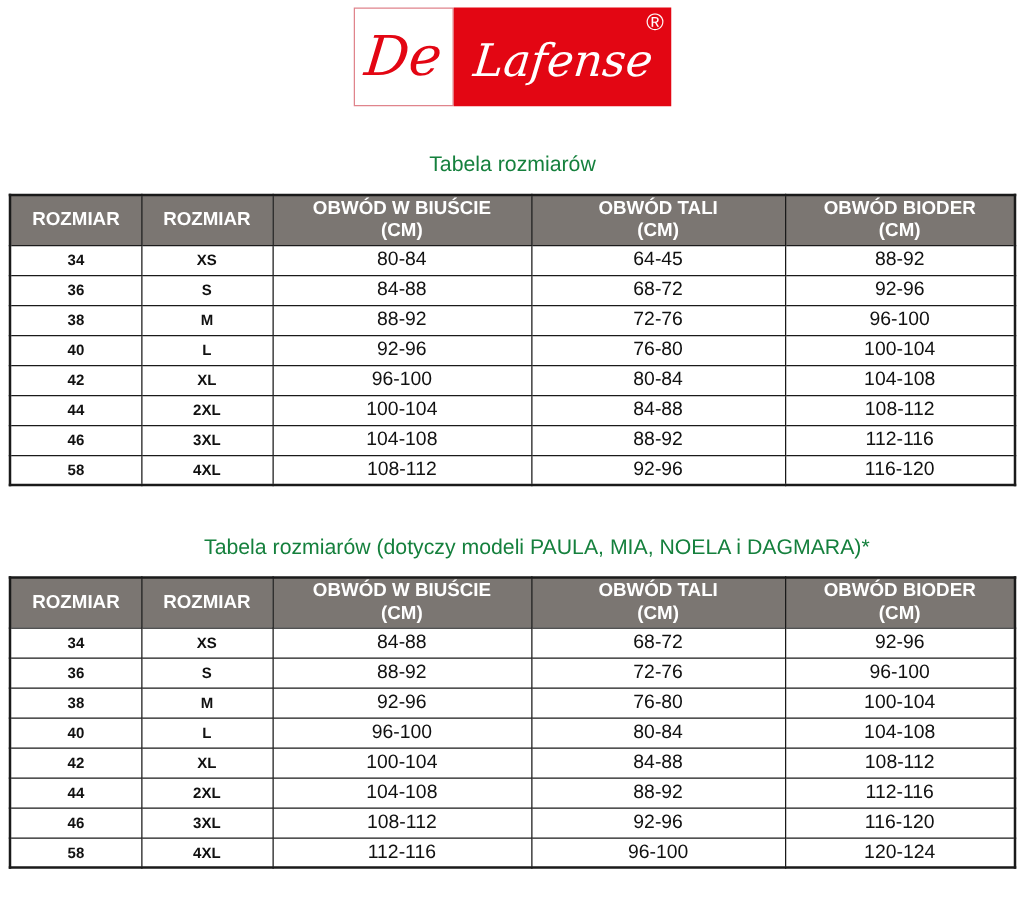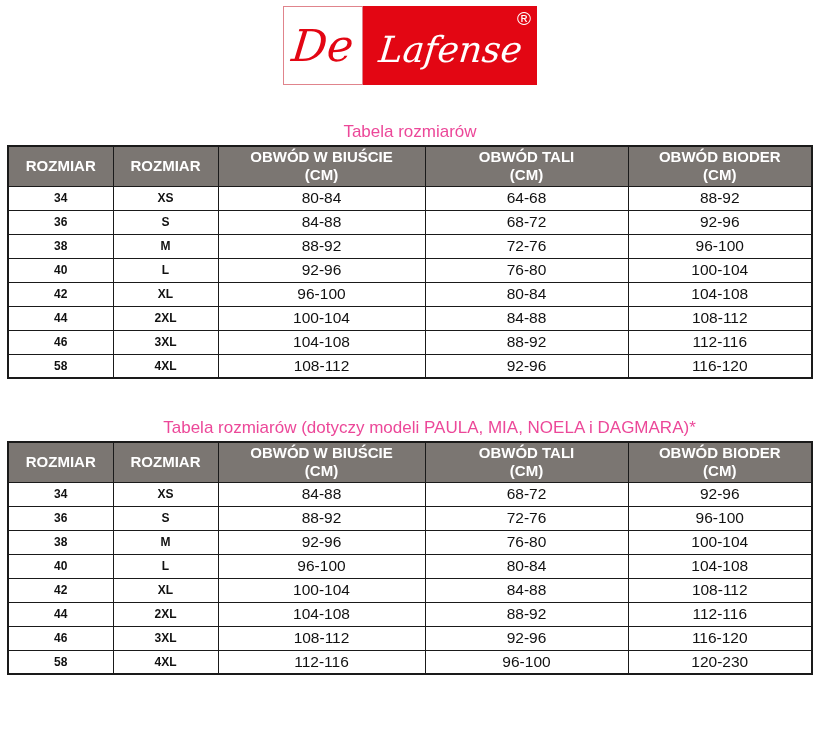--- a/index.html
+++ b/index.html
@@ -39,7 +39,7 @@
 
   
   .table-title {
-    text-align: center; font-size: 17px; color: #ec4899;
+    text-align: center; font-size: 17px; color: #15803d;
     line-height: 21px;
   }
   .title-1 { margin-top: 36px; }

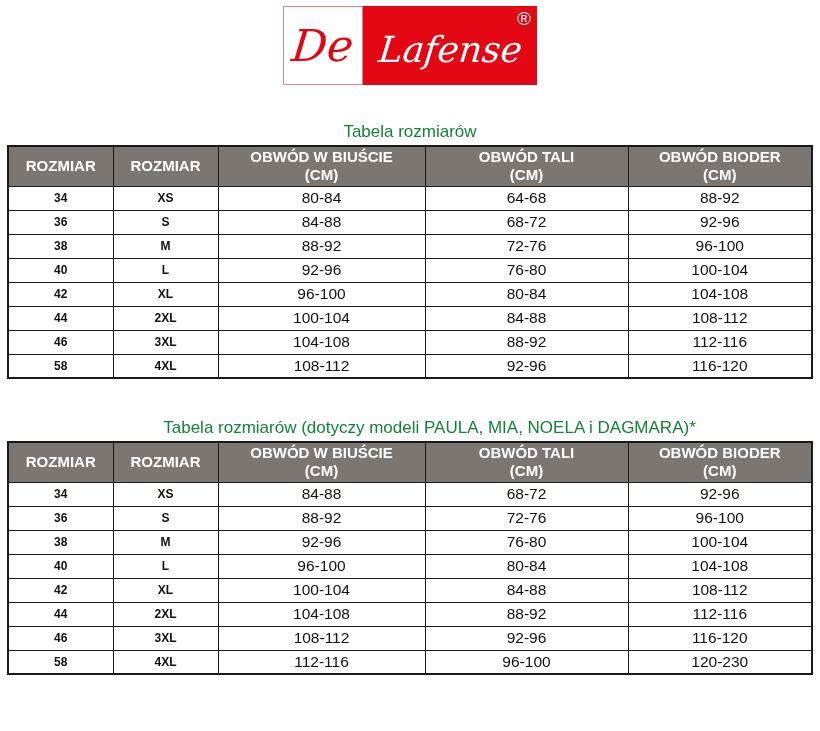--- a/index.html
+++ b/index.html
@@ -47,7 +47,7 @@
 
   
   table.size-table {
-    width: 804px; margin: 3px auto 0 auto;
+    width: 804px; margin: 13px auto 0 auto;
     border-collapse: collapse; table-layout: fixed;
     border: 2px solid #1a1a1a;
   }

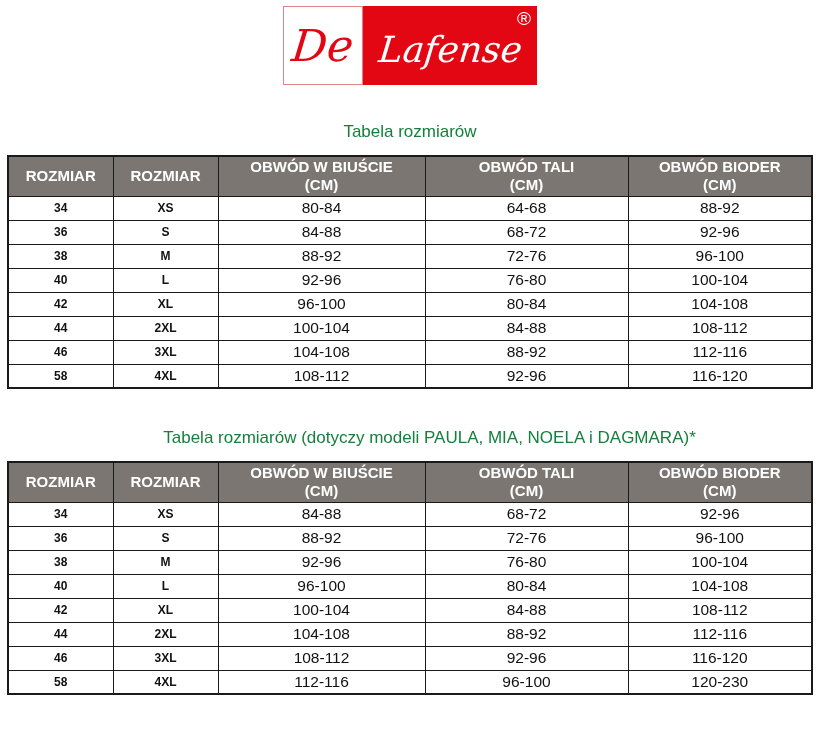--- a/index.html
+++ b/index.html
@@ -121,7 +121,7 @@
         <td class="size-col">34</td>
         <td class="size-col">XS</td>
         <td>80-84</td>
-        <td>64-68</td>
+        <td>64-45</td>
         <td>88-92</td>
       </tr>
       <tr>

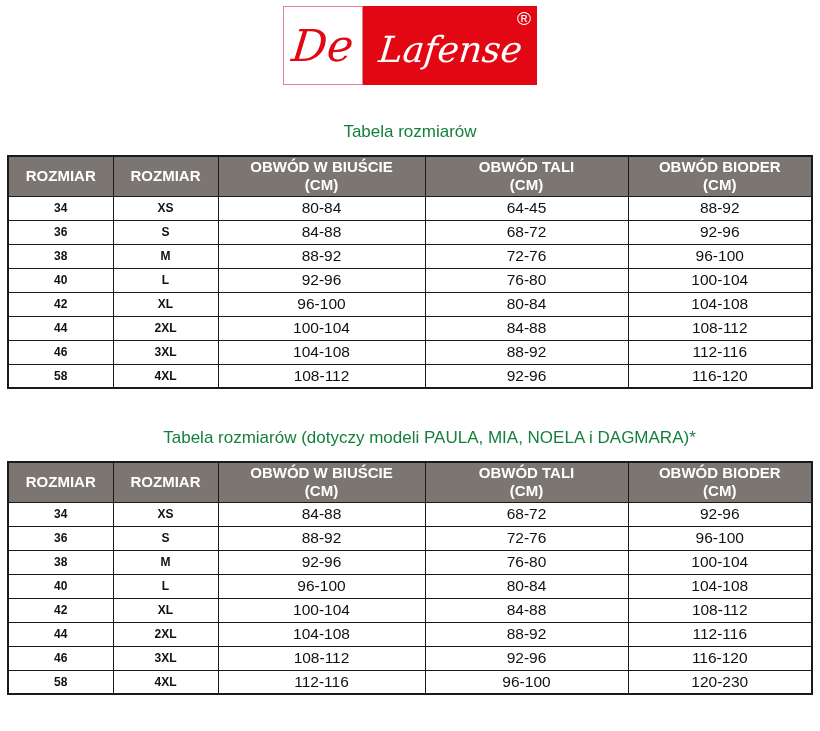--- a/index.html
+++ b/index.html
@@ -263,7 +263,7 @@
         <td class="size-col">4XL</td>
         <td>112-116</td>
         <td>96-100</td>
-        <td>120-230</td>
+        <td>120-124</td>
       </tr>
     </tbody>
   </table>

